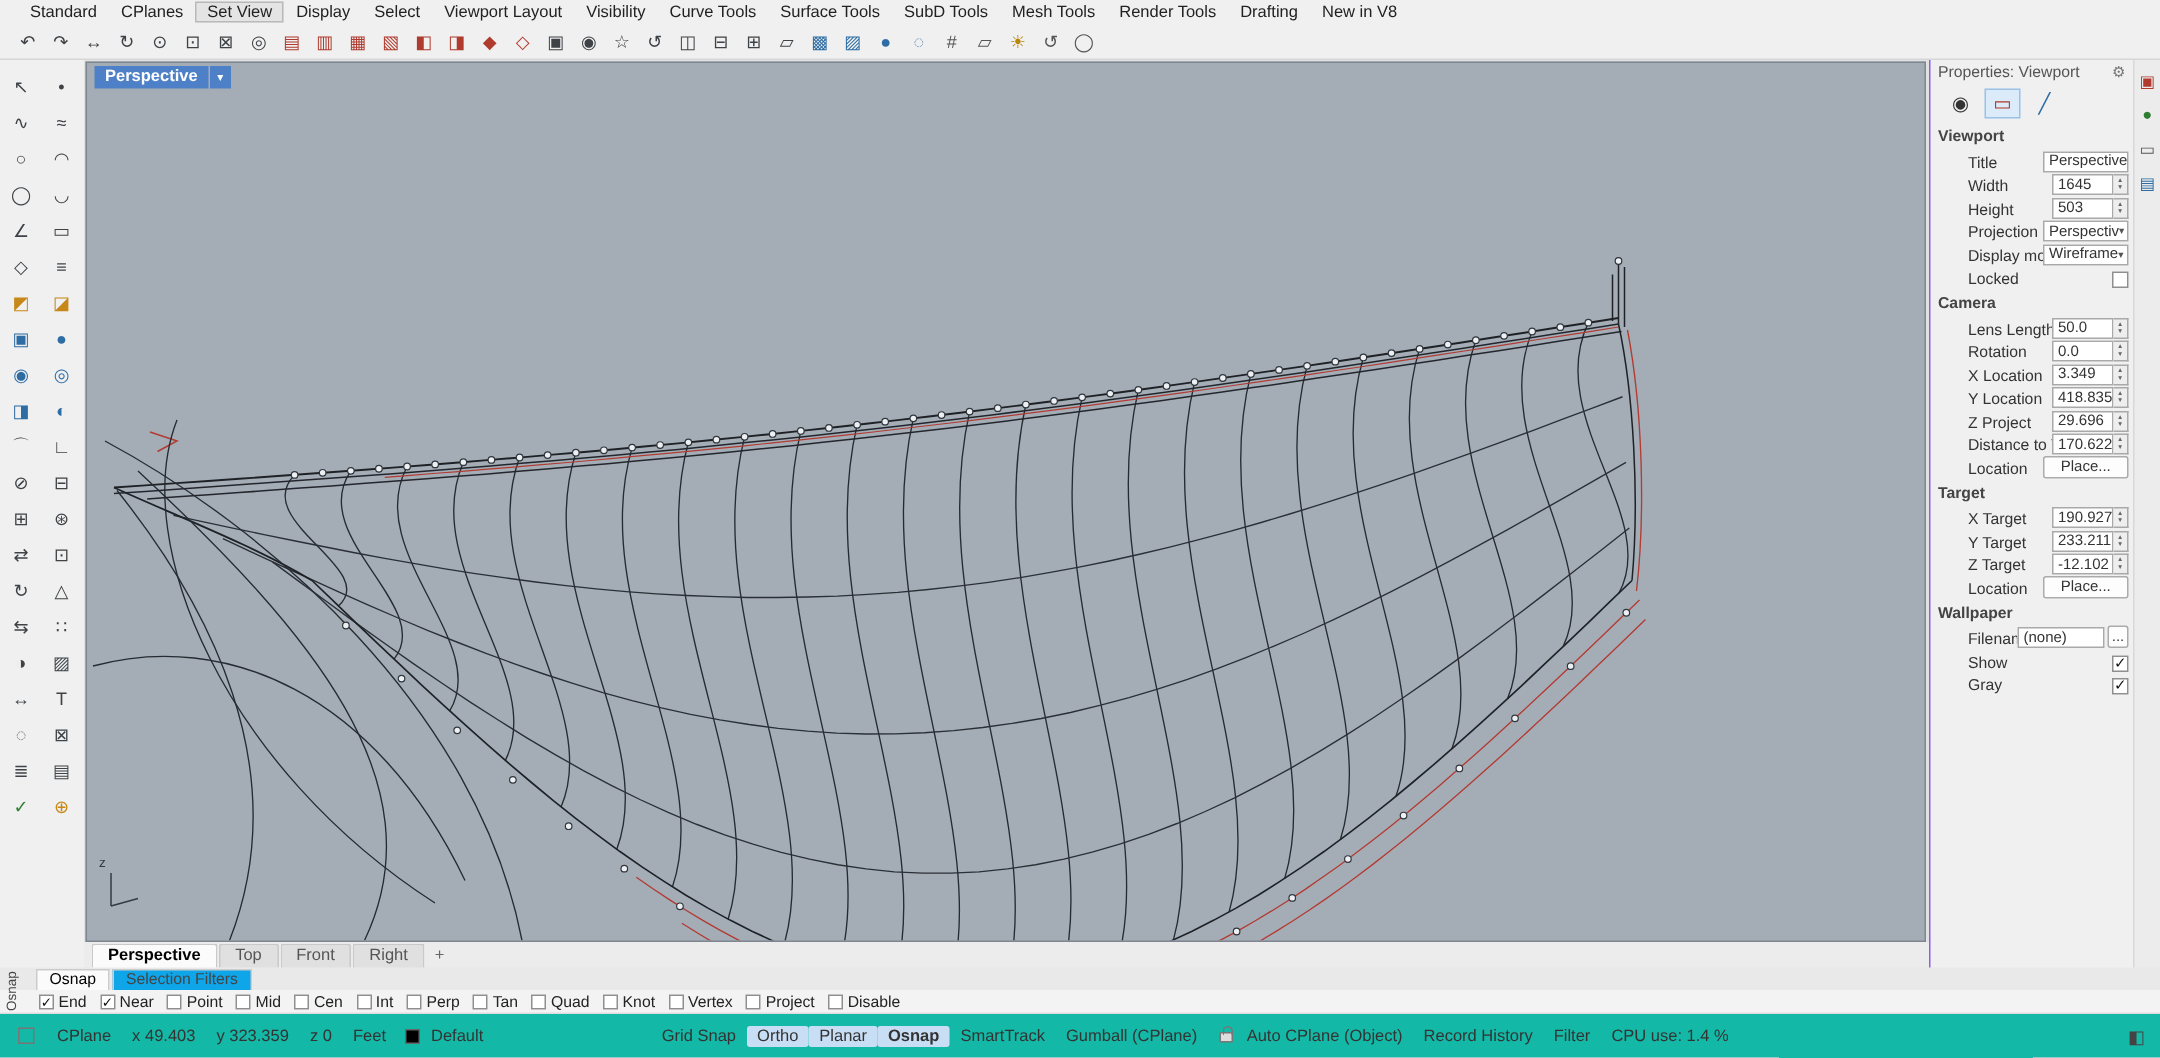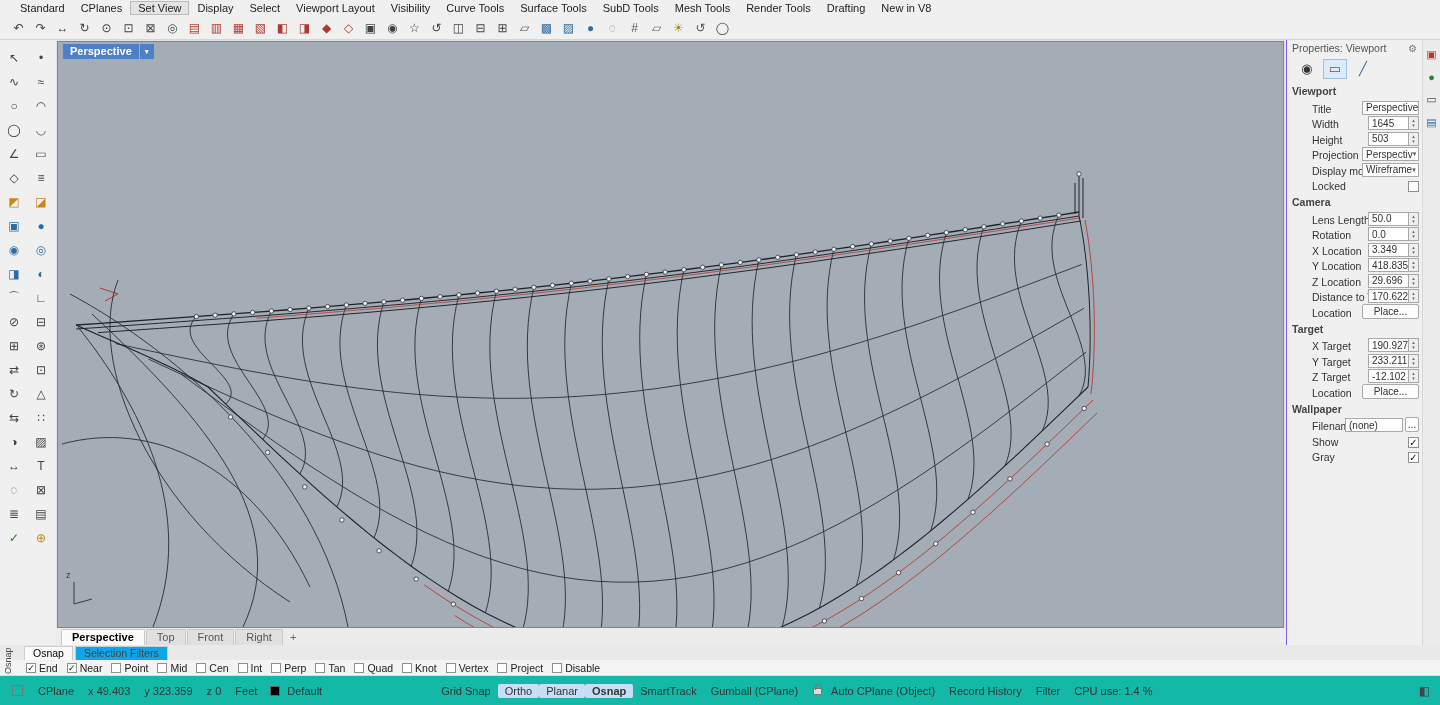--- a/index.html
+++ b/index.html
@@ -383,7 +383,7 @@
           </span>
         </div>
         <div class="prop-row">
-          <span class="prop-label">Z Location</span>
+          <span class="prop-label">Z Project</span>
           <span class="prop-input">29.696</span>
           <span class="spinner">
             <span>▴</span>

